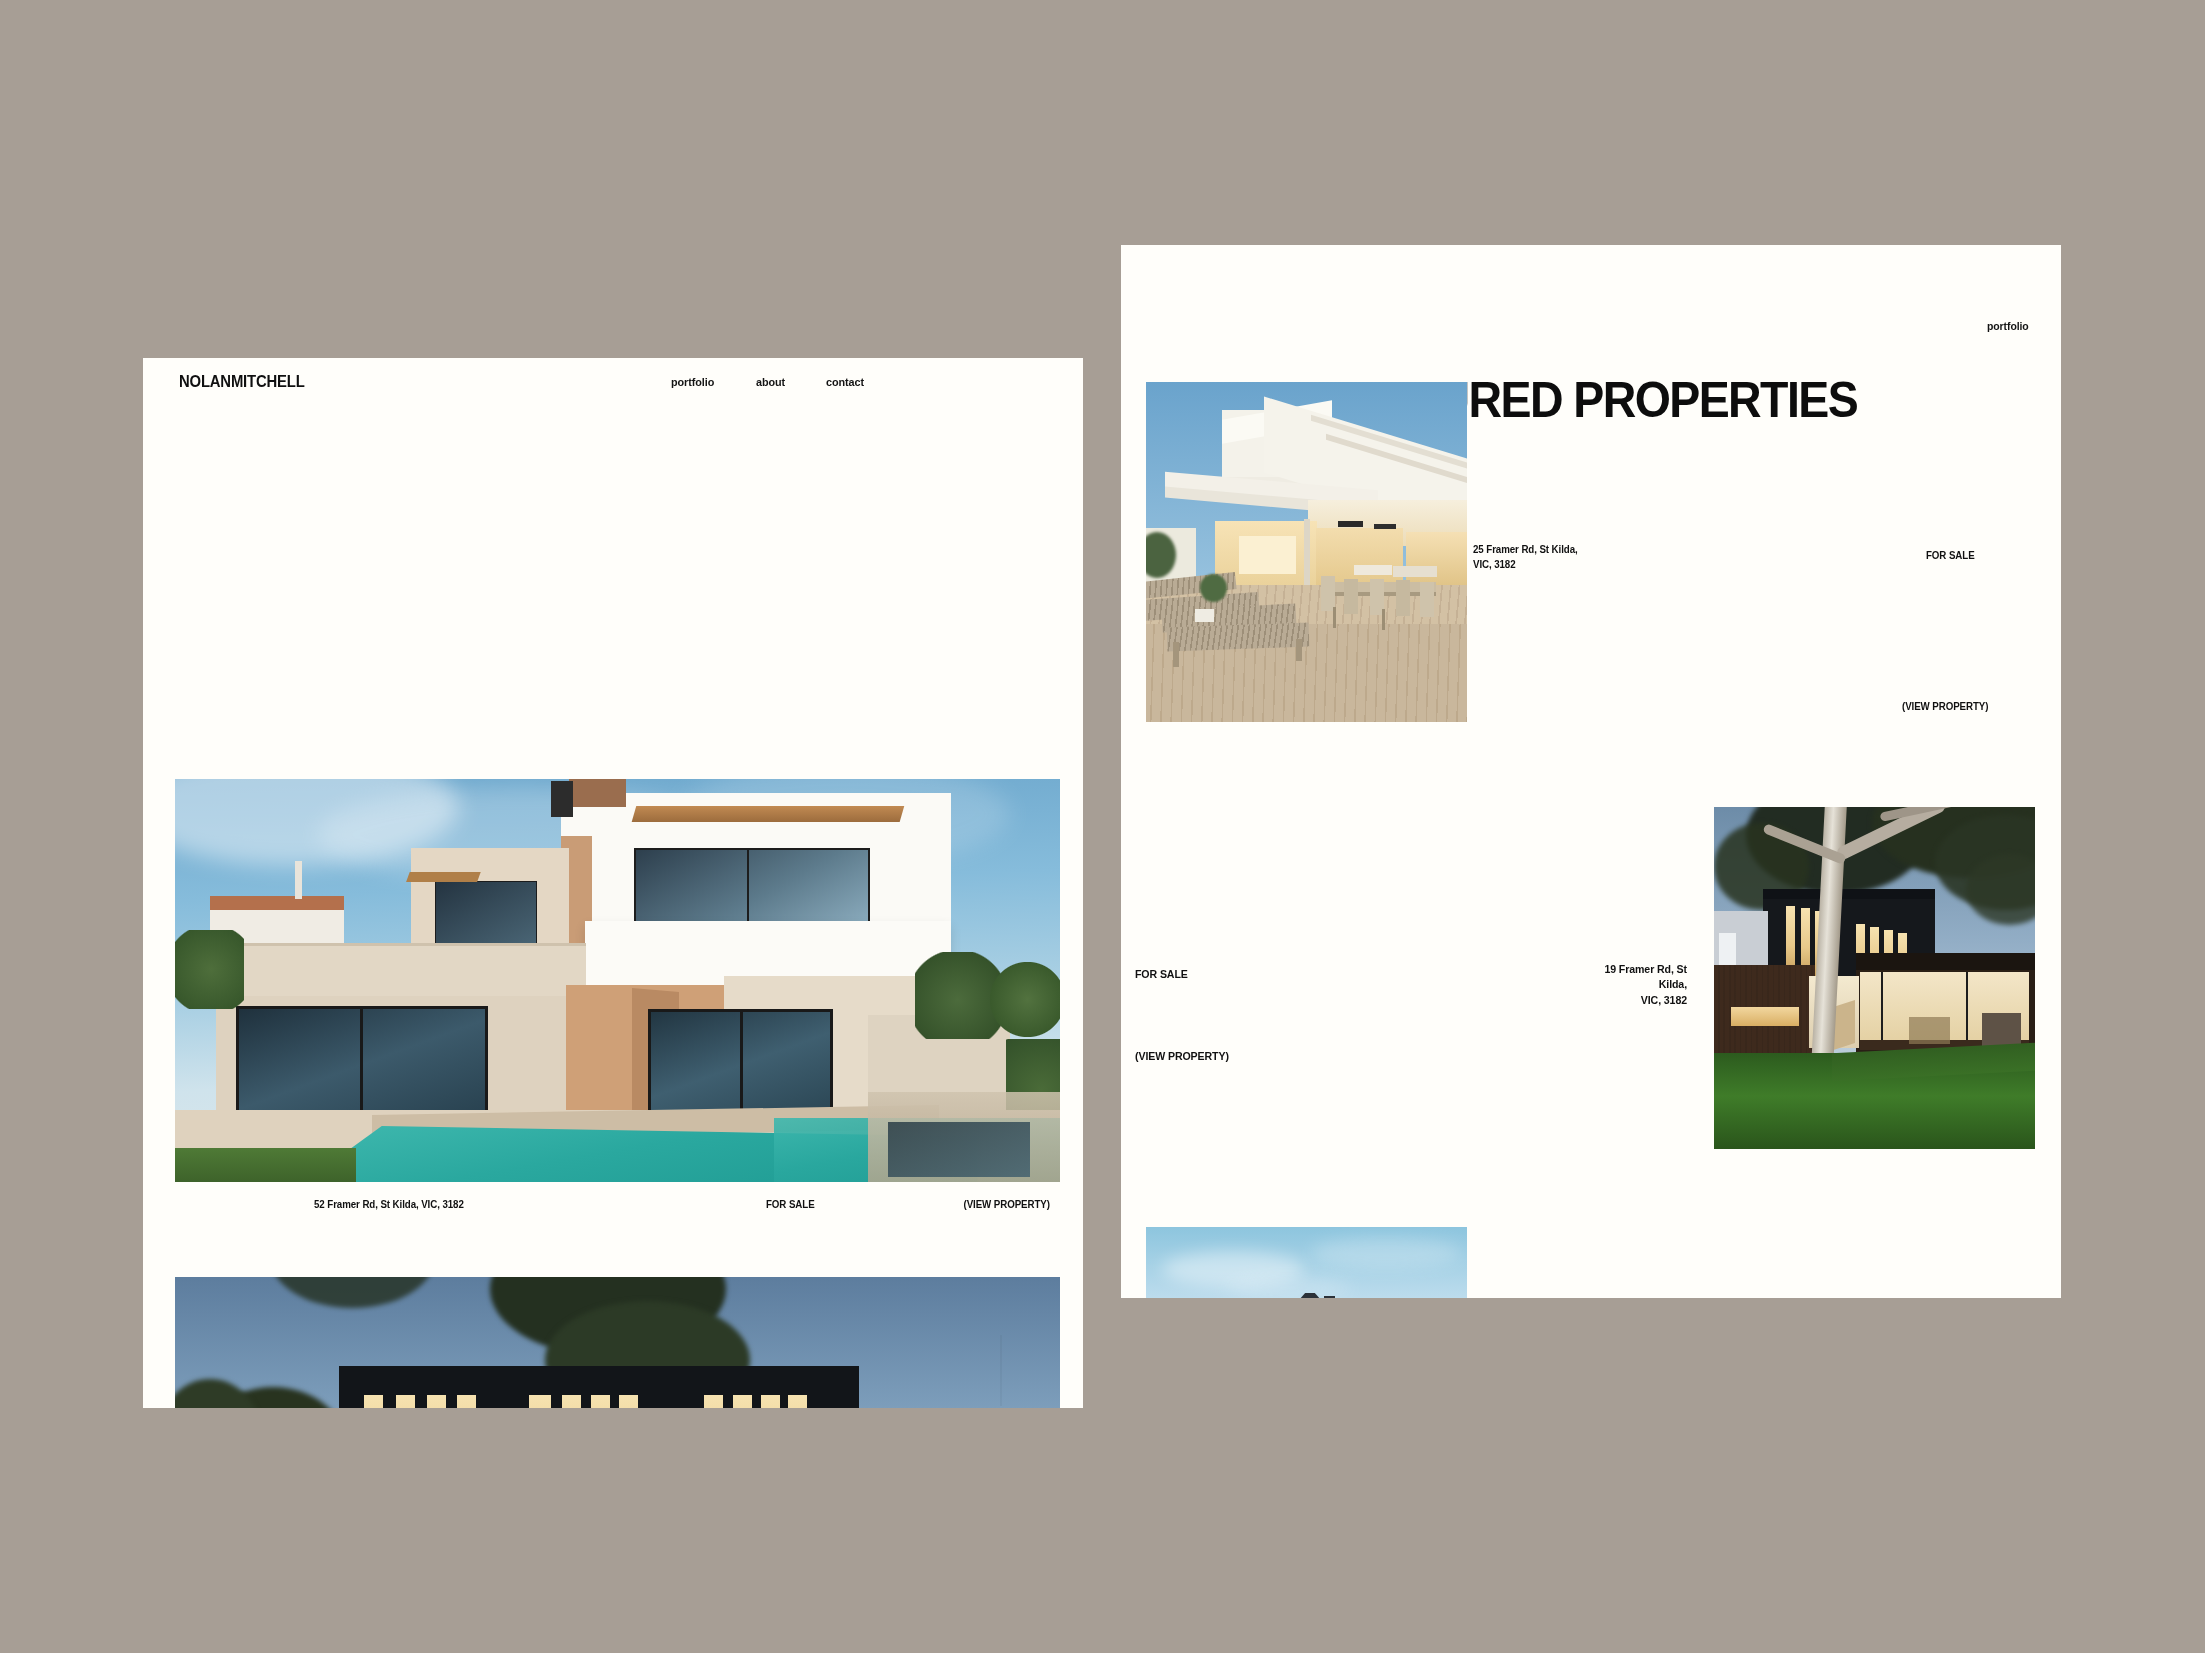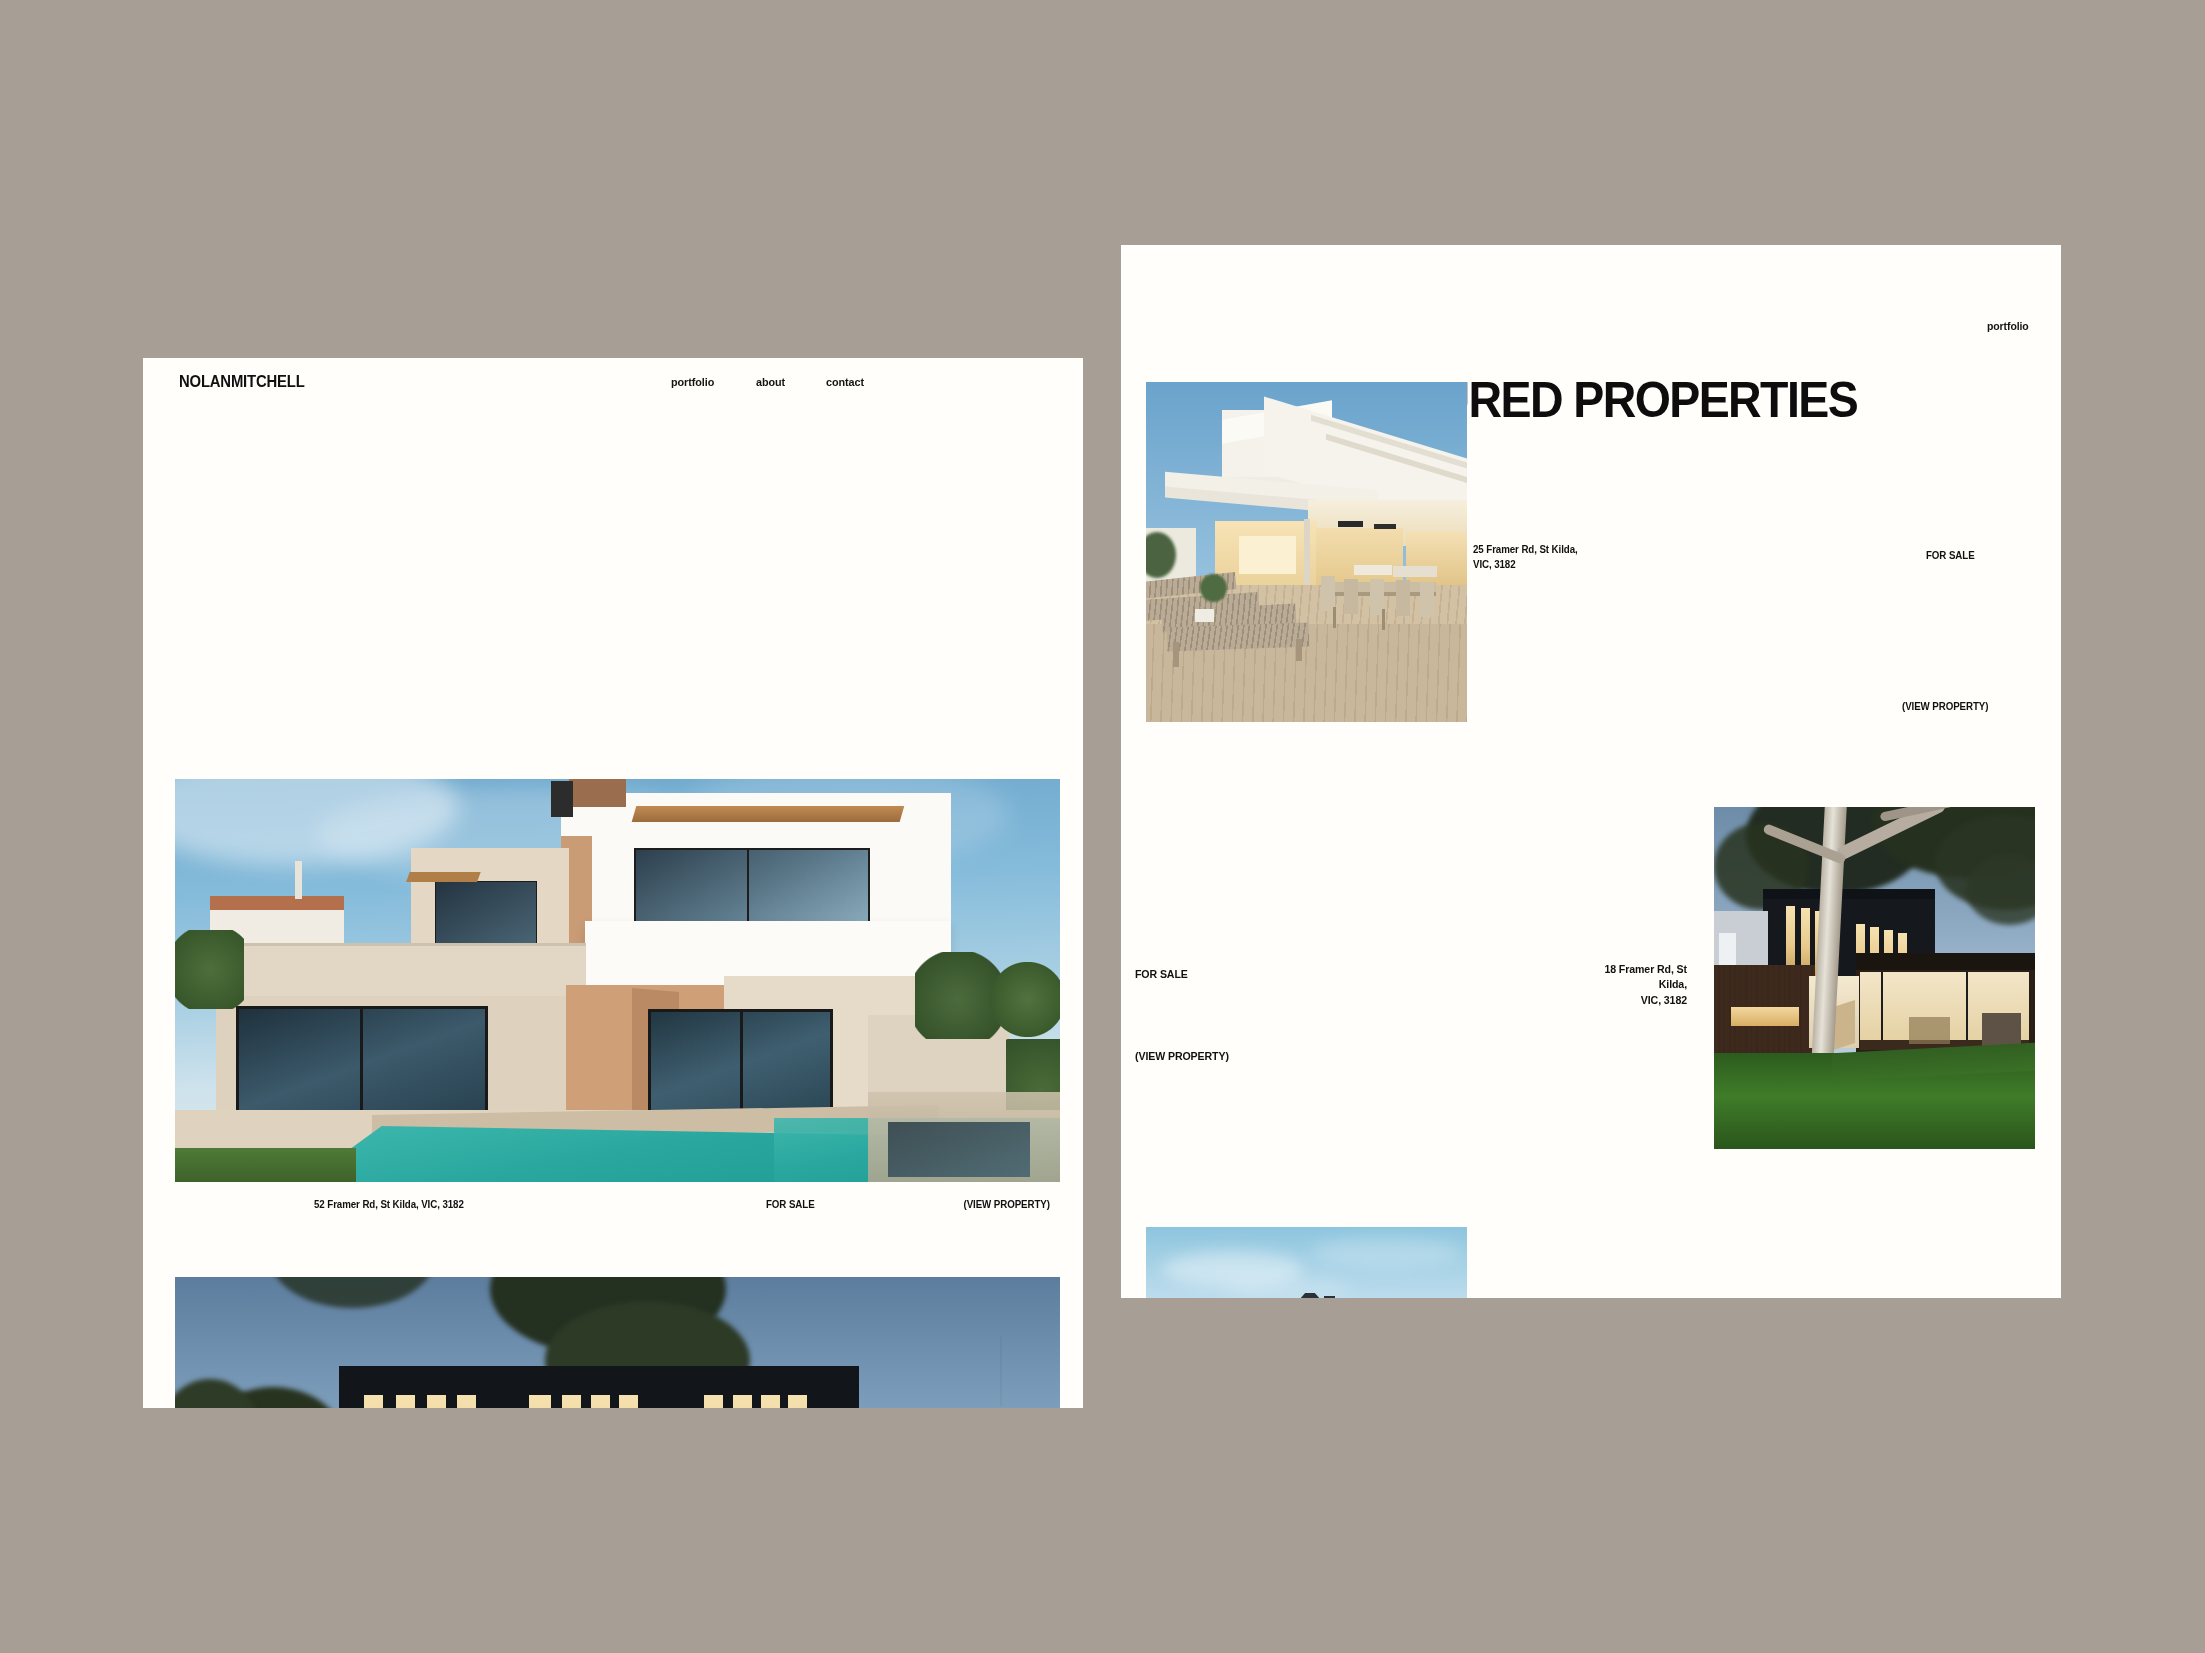--- a/index.html
+++ b/index.html
@@ -364,7 +364,7 @@
 
   <div class="rw-text" style="left:14px;top:722px;">FOR SALE</div>
   <div class="rw-text" style="left:475px;top:717px;text-align:right;width:91px;">
-    <div>18 Framer Rd, St Kilda,</div>
+    <div>19 Framer Rd, St Kilda,</div>
     <div>VIC, 3182</div>
   </div>
   <div class="rw-text" style="left:14px;top:804px;">(VIEW PROPERTY)</div>

